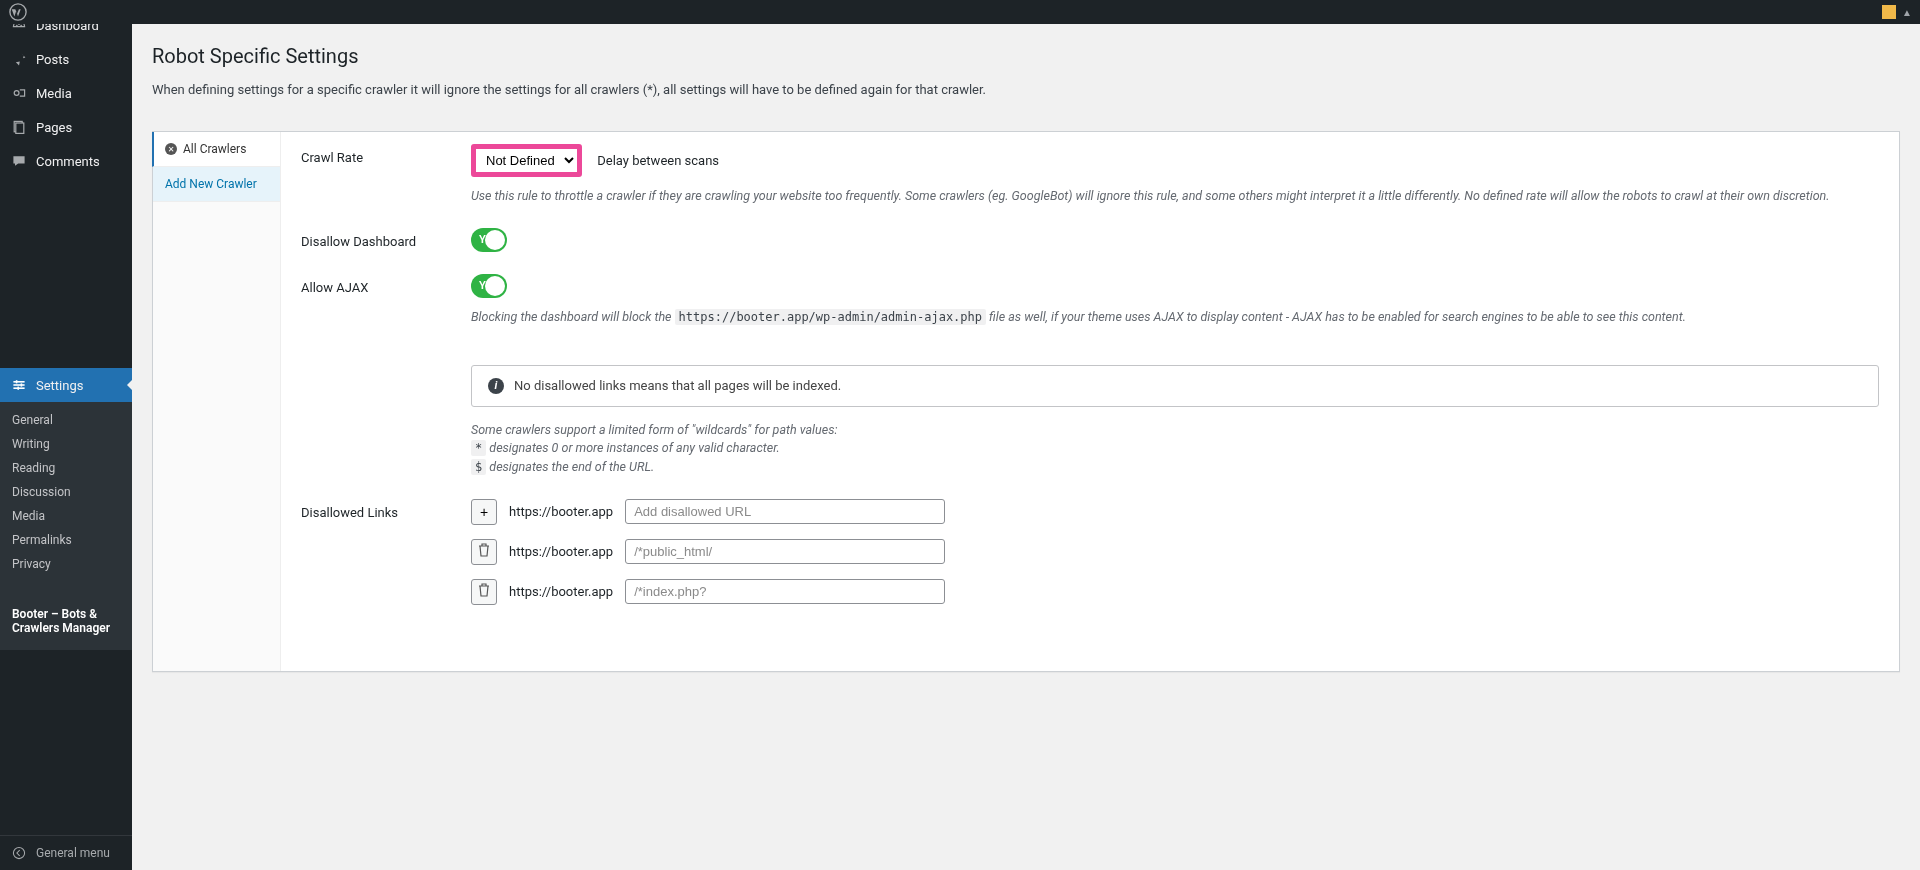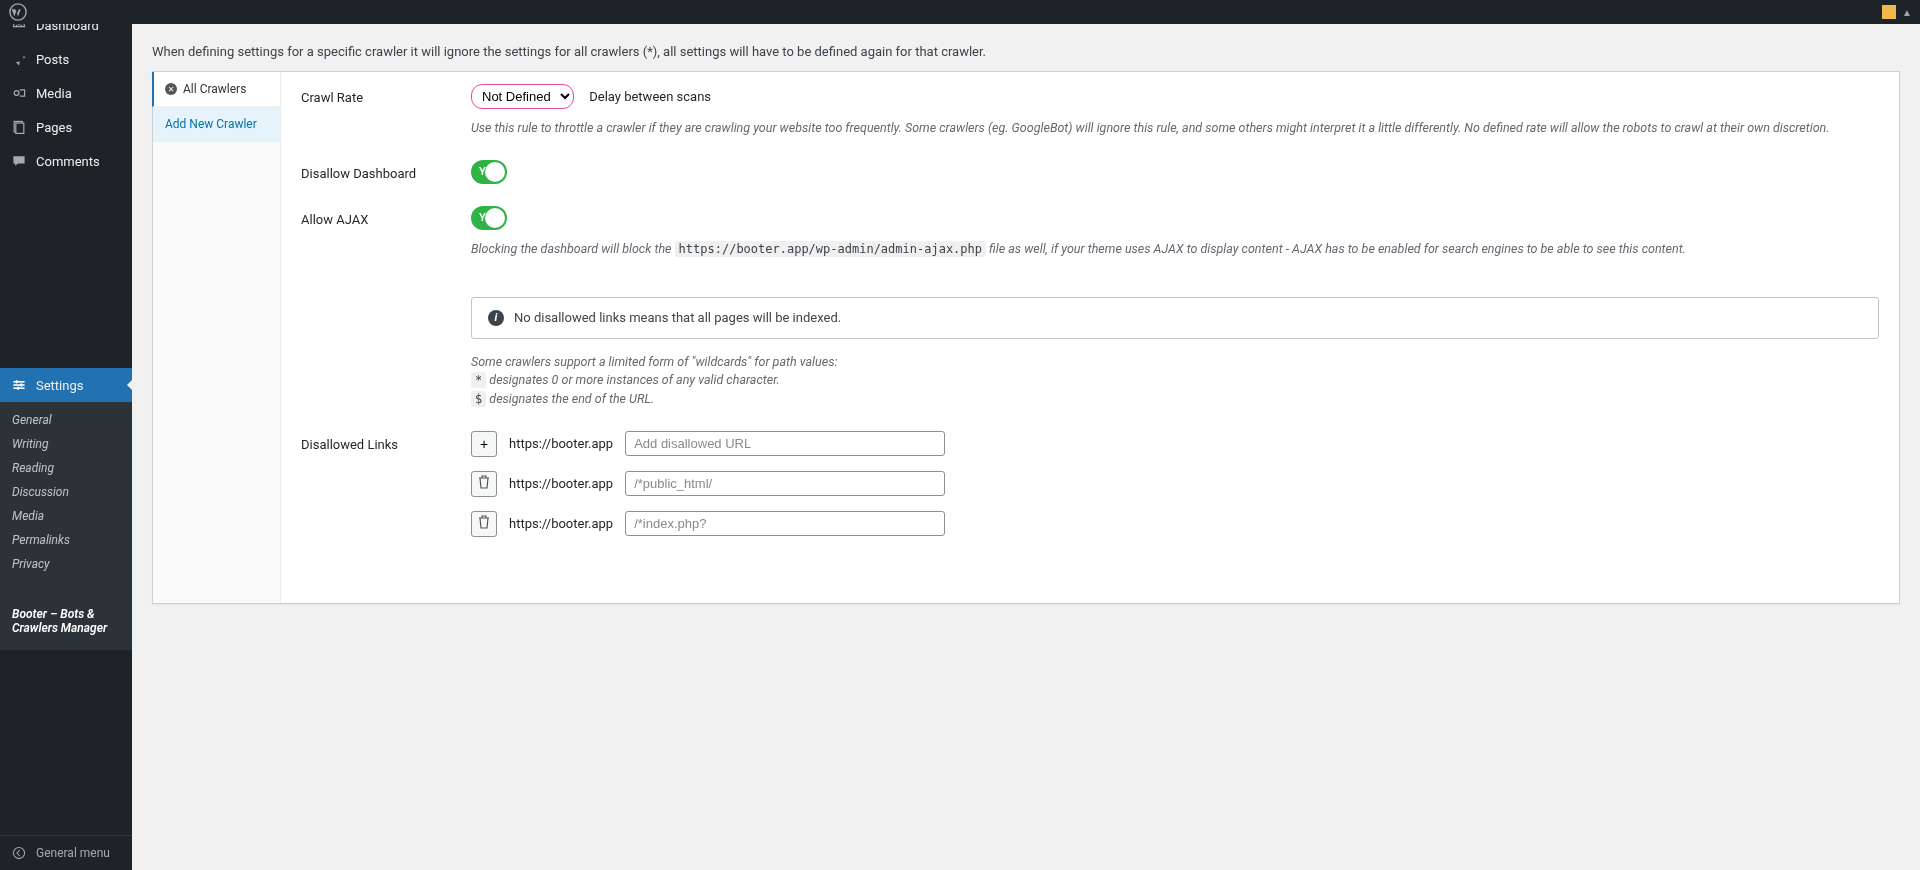--- a/index.html
+++ b/index.html
@@ -163,6 +163,7 @@
 </div>
 
 <div class="main">
+  <h1 class="page-title">Robot Specific Settings</h1>
   <p class="desc-top">When defining settings for a specific crawler it will ignore the settings for all crawlers (*), all settings will have to be defined again for that crawler.</p>
 
   <div class="main-inner">

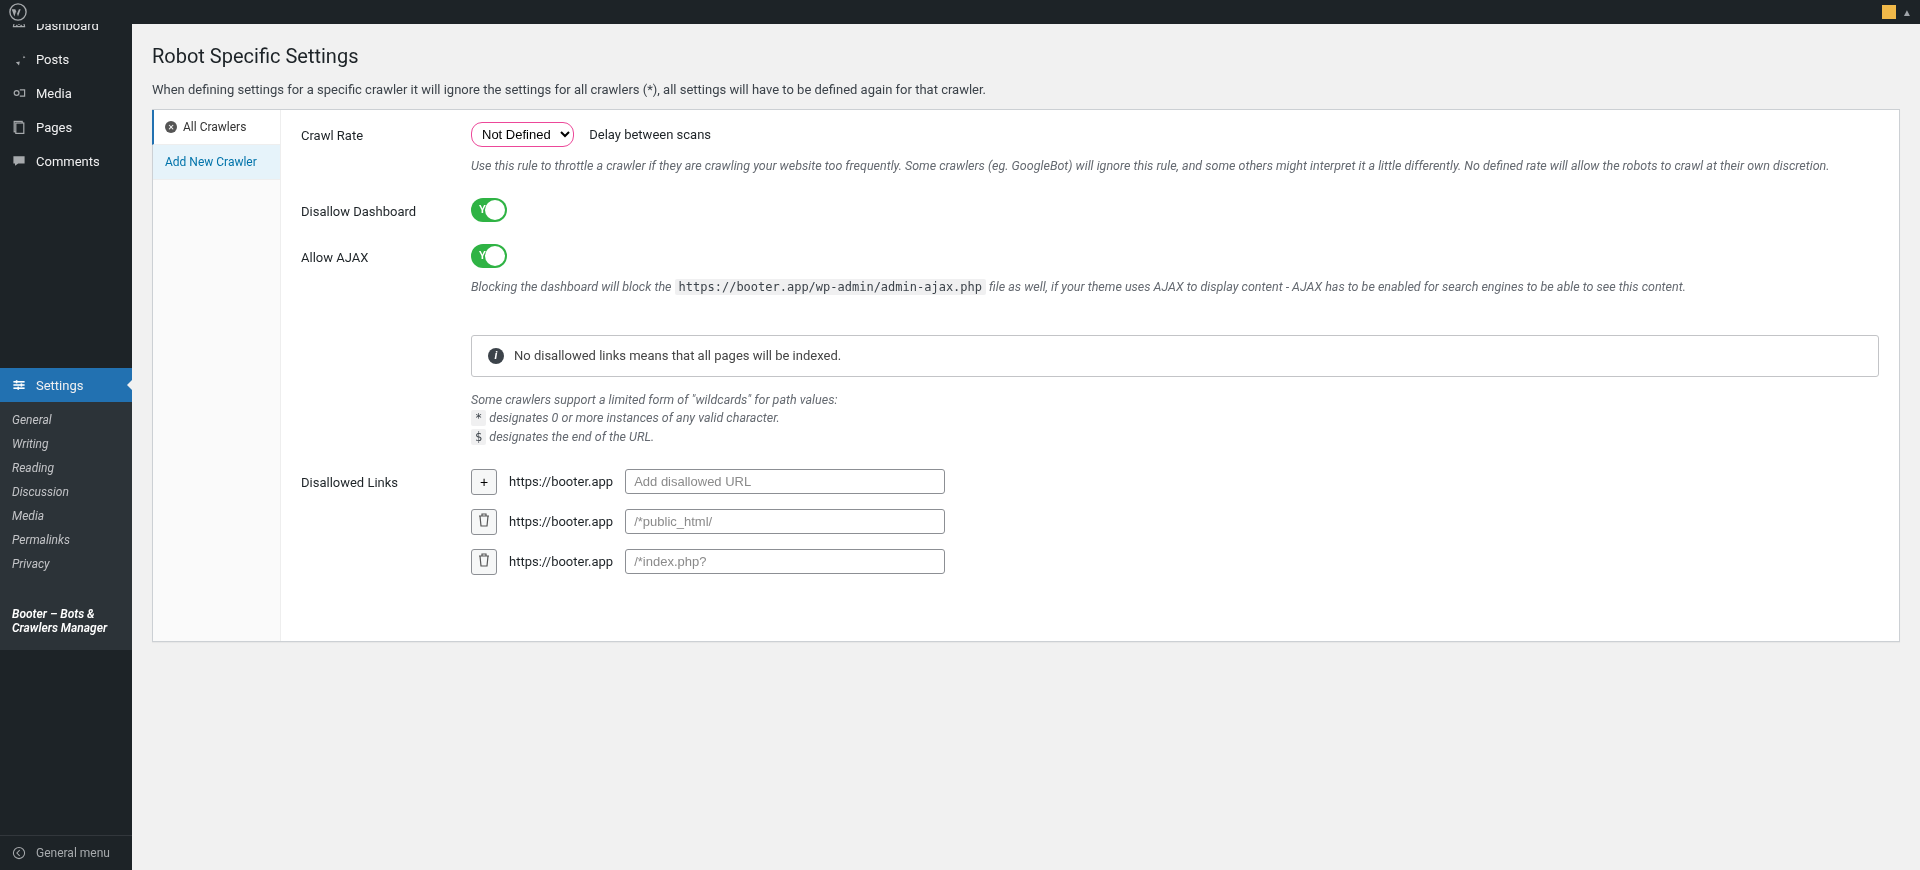--- a/index.html
+++ b/index.html
@@ -31,7 +31,7 @@
 .main { margin-left: 132px; margin-top: 24px; padding: 20px; min-height: calc(100vh - 24px); position:relative; }
 .main-inner { background:#fff; border:1px solid #ccd0d4; box-shadow:0 1px 1px rgba(0,0,0,.04); padding:0; }
 .page-title { font-size: 20px; font-weight: 400; color: #1d2327; margin: 0 0 14px 0; }
-.desc-top { font-size: 13px; color: #3c434a; margin-bottom: 12px; }
+.desc-top { font-size: 13px; color: #3c434a; margin-bottom: 34px; }
 
 .panel-wrap { display:flex; }
 

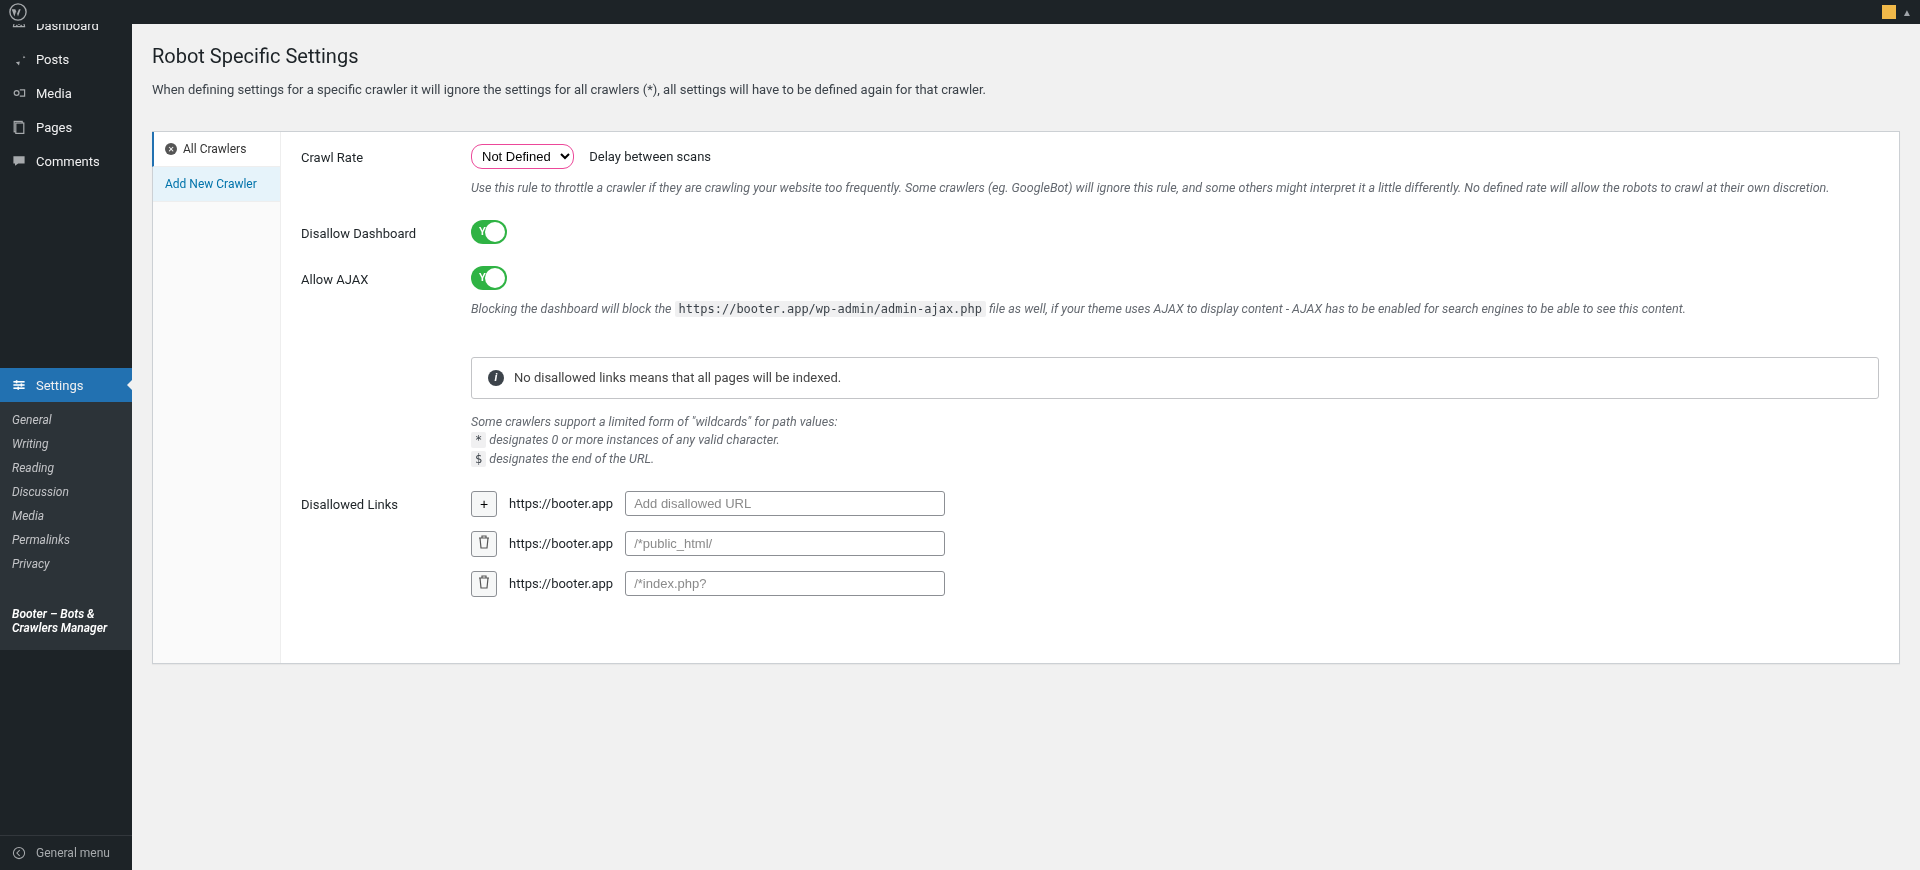--- a/index.html
+++ b/index.html
@@ -49,7 +49,7 @@
 .hint { font-style: italic; color: #646970; font-size: 12.5px; margin-top: 10px; line-height:1.5; }
 .hint code, .inline-code { background:#f0f0f1; padding:1px 4px; border-radius:2px; font-family: Consolas, Monaco, monospace; font-size:12px; font-style:normal; color:#3c434a; }
 
-select { border:1px solid #ec4899; border-radius:11px; padding:3px 6px; font-size:13px; background:#fff; }
+select { border:5px solid #ec4899; border-radius:3px; padding:3px 6px; font-size:13px; background:#fff; }
 .inline-label { font-size:13px; color:#1d2327; margin-left:12px; }
 
 

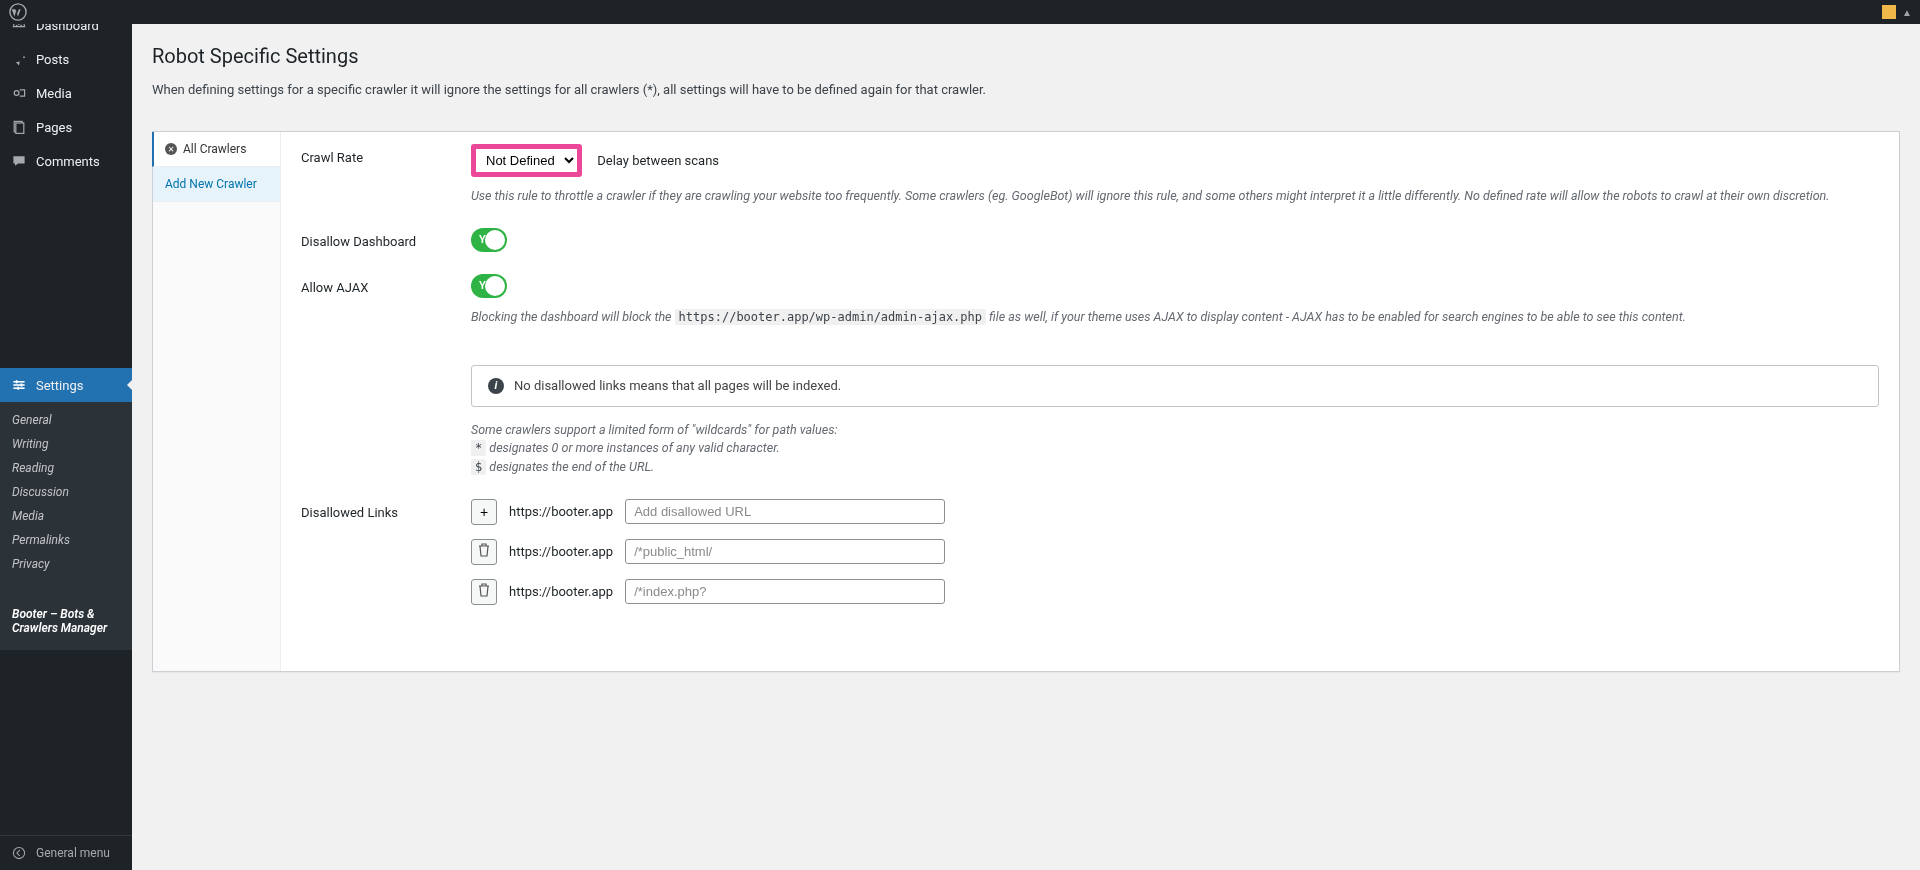--- a/index.html
+++ b/index.html
@@ -21,7 +21,7 @@
 .sidebar .menu-item.active { background: #2271b1; position: relative; }
 .sidebar .menu-item.active .icon svg { fill:#fff; }
 .sidebar .menu-item.active::after { content:''; position:absolute; right:-1px; top:50%; transform:translateY(-50%); border:6px solid transparent; border-right-color:#f1f1f1; }
-.sidebar .submenu { background:#2c3338; padding: 6px 0 10px 0; font-style: italic; }
+.sidebar .submenu { background:#2c3338; padding: 6px 0 10px 0; }
 .sidebar .submenu .subitem { padding: 5px 10px 5px 12px; font-size: 12px; color: #c3c4c7; cursor:pointer; }
 .sidebar .submenu .subitem.current { color: #ffffff; font-weight: 600; margin-top: 26px; }
 .sidebar .collapse { position: absolute; bottom: 0; left:0; right:0; padding: 8px 10px; display:flex; align-items:center; color:#a7aaad; font-size:12px; cursor:pointer; border-top:1px solid #32373c; }

